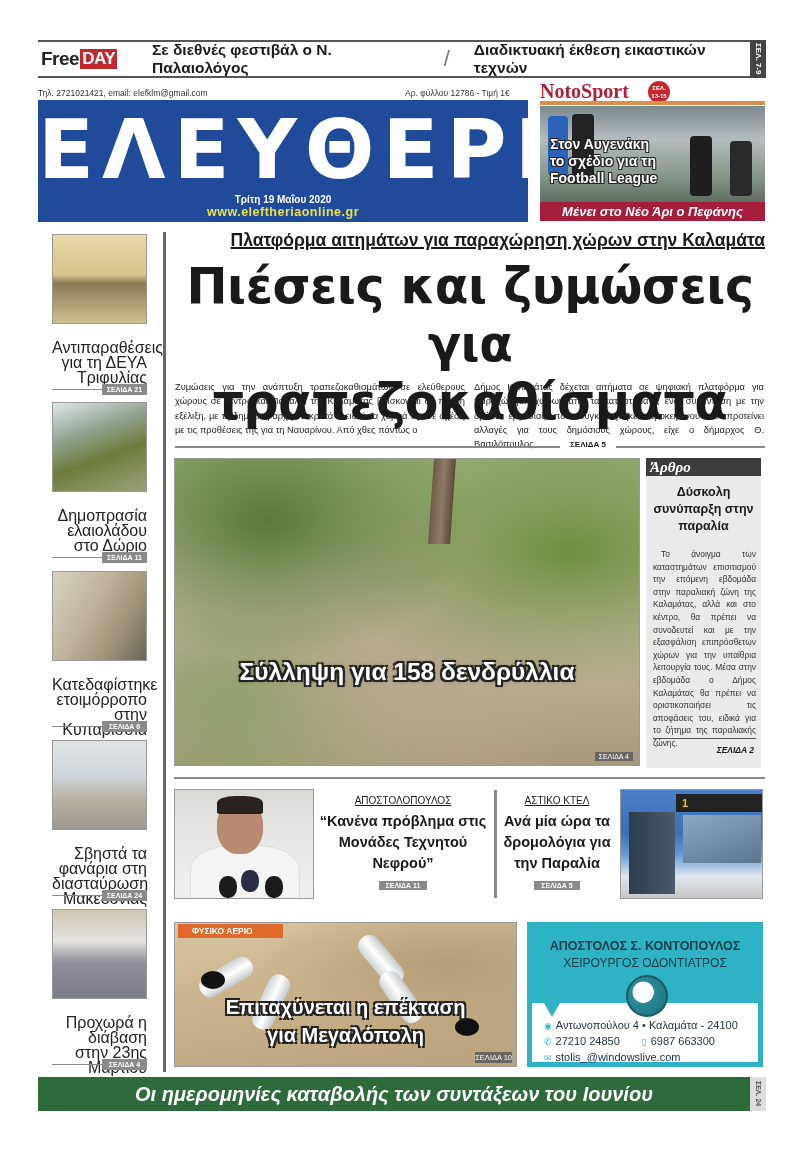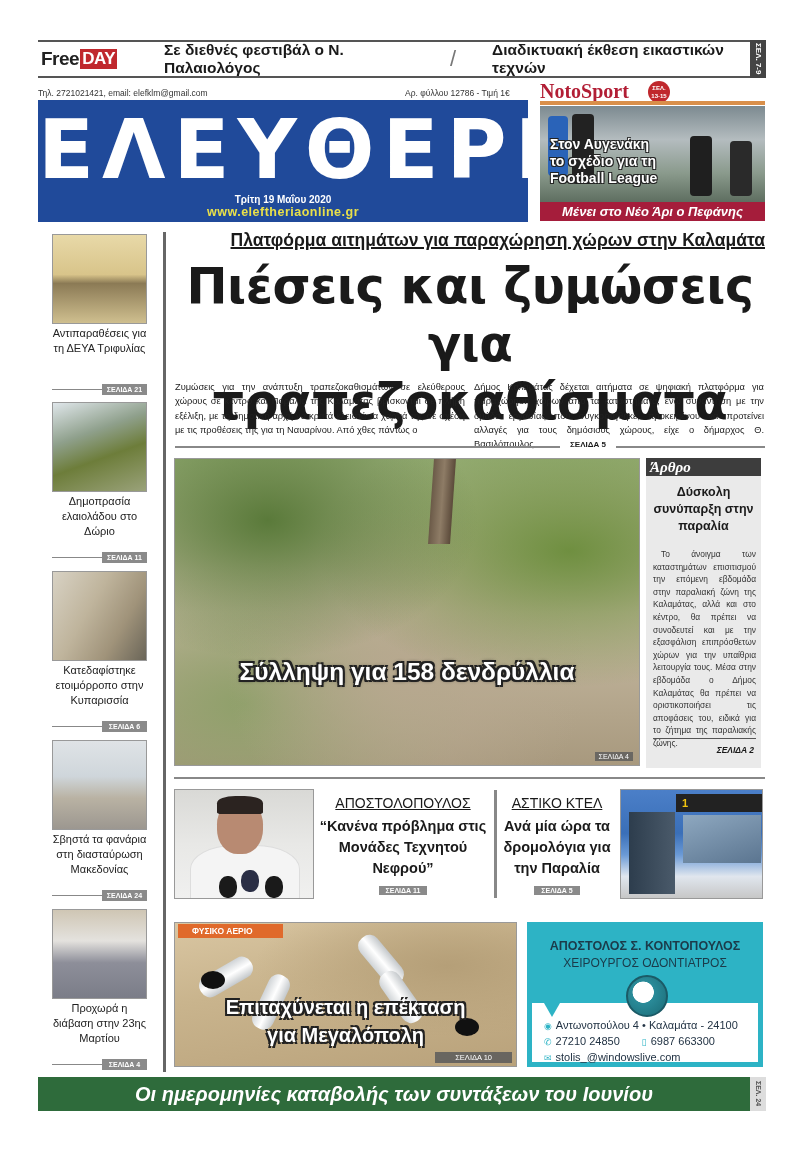--- a/index.html
+++ b/index.html
@@ -4,7 +4,7 @@
 <style>
 *{box-sizing:border-box;margin:0;padding:0;}
 body{width:800px;height:1167px;background:#fff;font-family:"Liberation Sans",sans-serif;color:#1a1a1a;position:relative;overflow:hidden;}
-.abs{position:absolute;gap:12px;}
+.abs{position:absolute;}
 
 .topstrip{left:38px;top:40px;width:712px;height:38px;border-top:2px solid #555;border-bottom:2px solid #555;display:flex;align-items:center;}
 .freeday{margin-left:3px;font-weight:bold;font-size:19px;font-family:"Liberation Sans",sans-serif;letter-spacing:-0.5px;display:flex;align-items:center;}

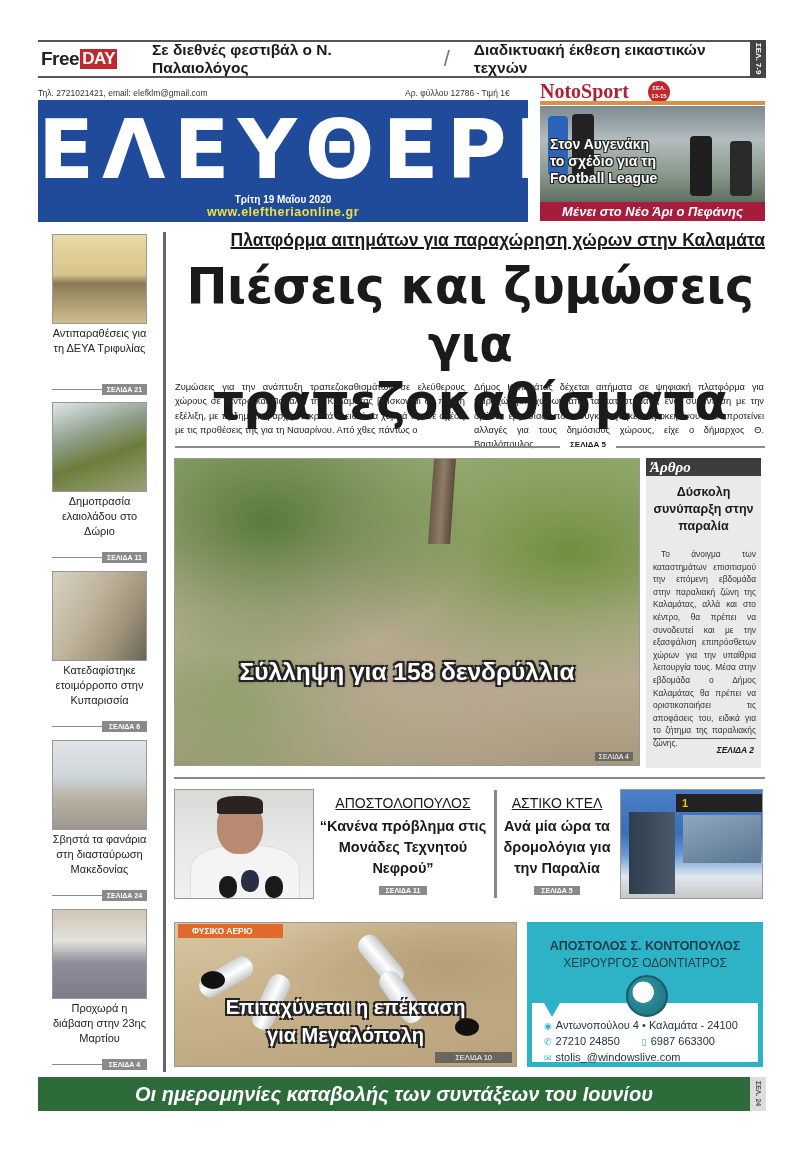--- a/index.html
+++ b/index.html
@@ -35,7 +35,7 @@
 .leftcol{left:40px;top:230px;width:117px;}
 .lcard{position:absolute;left:12px;width:95px;}
 .lcard .ph{width:95px;height:90px;border:1px solid #999;}
-.lcard .cap{text-align:center;font-size:11px;line-height:15px;margin-top:2px;color:#222;}
+.lcard .cap{text-align:right;font-size:16px;line-height:15px;margin-top:16px;color:#222;}
 .lcard .pg{position:absolute;right:0;width:45px;height:11px;background:#8a8a8a;color:#fff;font-size:7px;text-align:center;line-height:11px;font-weight:bold;}
 .lcard .pgline{position:absolute;left:0;width:52px;height:1px;background:#888;}
 .vsep{left:163px;top:232px;width:3px;height:840px;background:#666;}

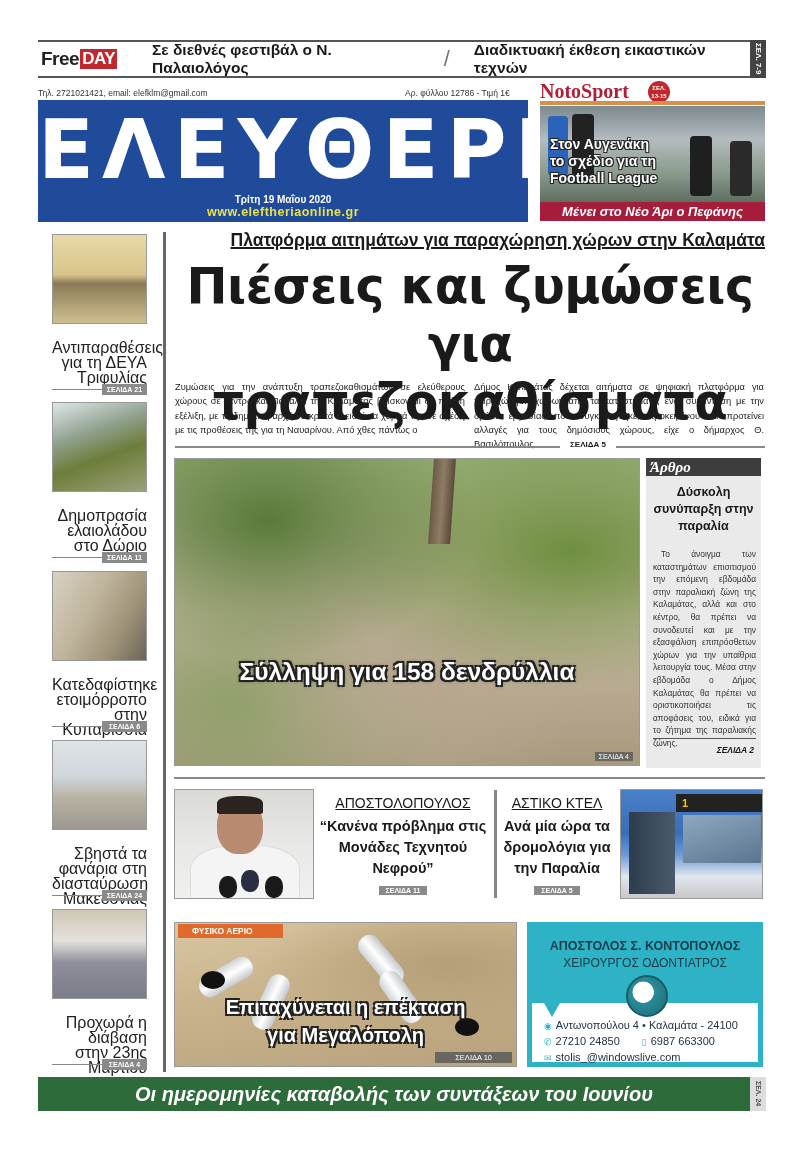--- a/index.html
+++ b/index.html
@@ -72,7 +72,7 @@
 .man-body{position:absolute;left:15px;top:55px;width:110px;height:60px;border-radius:40% 40% 0 0;background:#f4f4f4;border:1px solid #ddd;}
 .mic{position:absolute;width:18px;height:22px;border-radius:45%;background:#1a1a1a;}
 .story{position:absolute;text-align:center;}
-.story .kick{font-size:14px;text-decoration:underline;margin-bottom:5px;}
+.story .kick{font-size:10px;text-decoration:underline;margin-bottom:5px;}
 .story .ttl{font-weight:bold;font-size:14.5px;line-height:21px;}
 .story .pg{display:inline-block;margin-top:6px;background:#8a8a8a;color:#fff;font-size:7px;padding:1px 7px;font-weight:bold;}
 .story1{left:318px;top:795px;width:170px;}

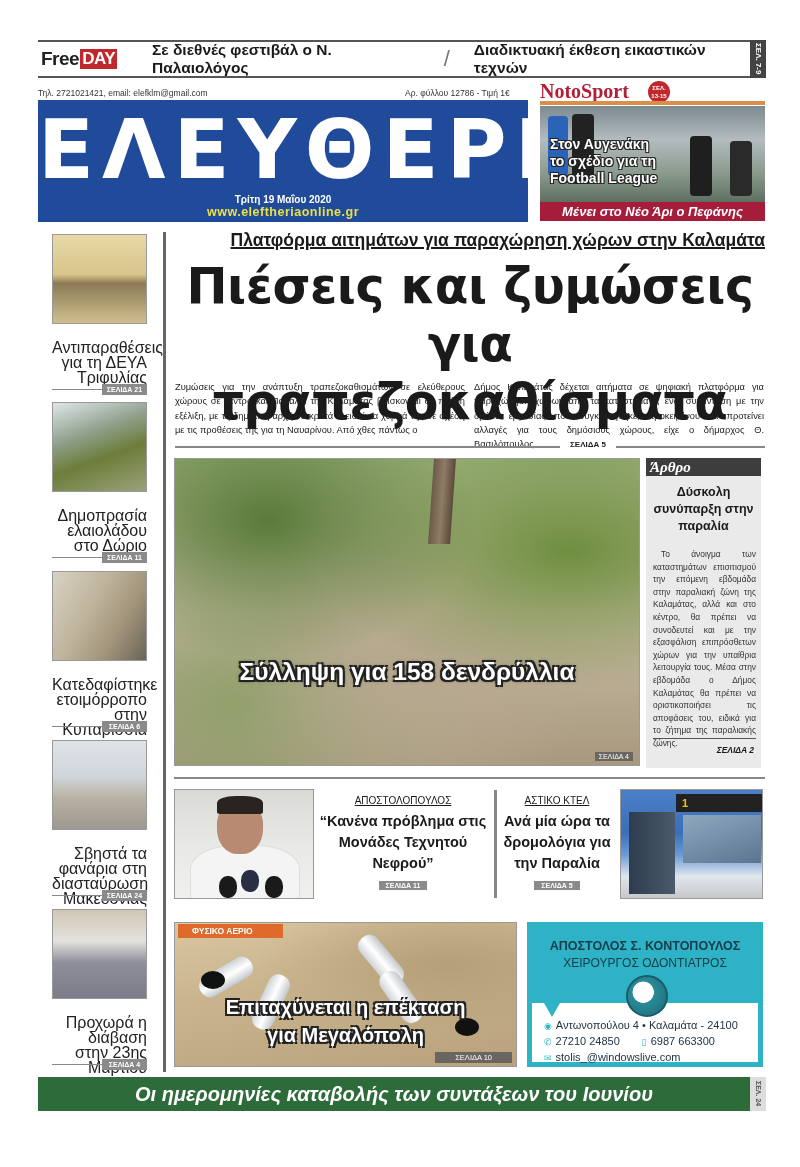--- a/index.html
+++ b/index.html
@@ -90,7 +90,7 @@
 .pipe-end{position:absolute;width:24px;height:18px;border-radius:50%;background:#111;}
 .gas-tag{position:absolute;left:3px;top:1px;width:105px;height:14px;background:#e06a2b;color:#fff;font-size:8.5px;font-weight:bold;padding-left:14px;line-height:14px;}
 .gas-overlay{position:absolute;left:0;top:70px;width:100%;text-align:center;color:#fff;font-weight:bold;font-size:20px;line-height:28px;text-shadow:-2px -2px 0 #222,2px -2px 0 #222,-2px 2px 0 #222,2px 2px 0 #222;}
-.gas-pg{position:absolute;right:4px;bottom:3px;background:rgba(90,90,90,0.85);color:#fff;font-size:7.5px;padding:1px 20px;}
+.gas-pg{position:absolute;right:4px;bottom:3px;background:rgba(90,90,90,0.85);color:#fff;font-size:7.5px;padding:1px 0;}
 .ad{left:527px;top:922px;width:236px;height:145px;background:#fff;border:5px solid #2db3c5;}
 .ad-top{position:absolute;left:0;top:0;width:100%;height:76px;background:#2db3c5;}
 .ad-name{position:absolute;left:0;top:12px;width:100%;text-align:center;font-weight:bold;font-size:12.5px;color:#1b3b4a;}

